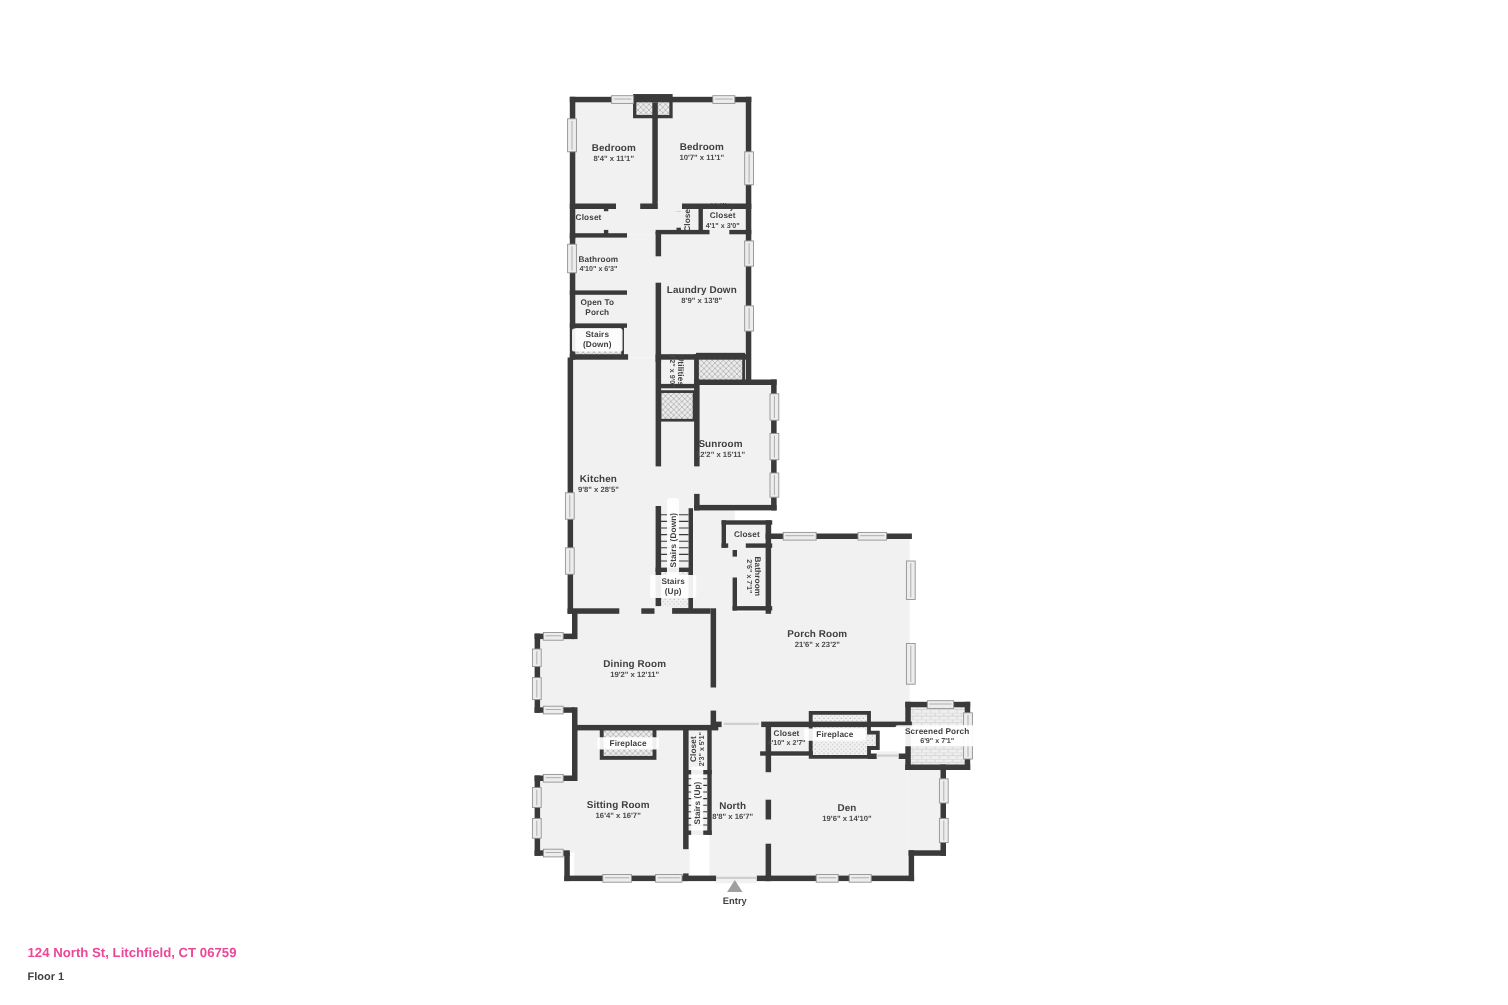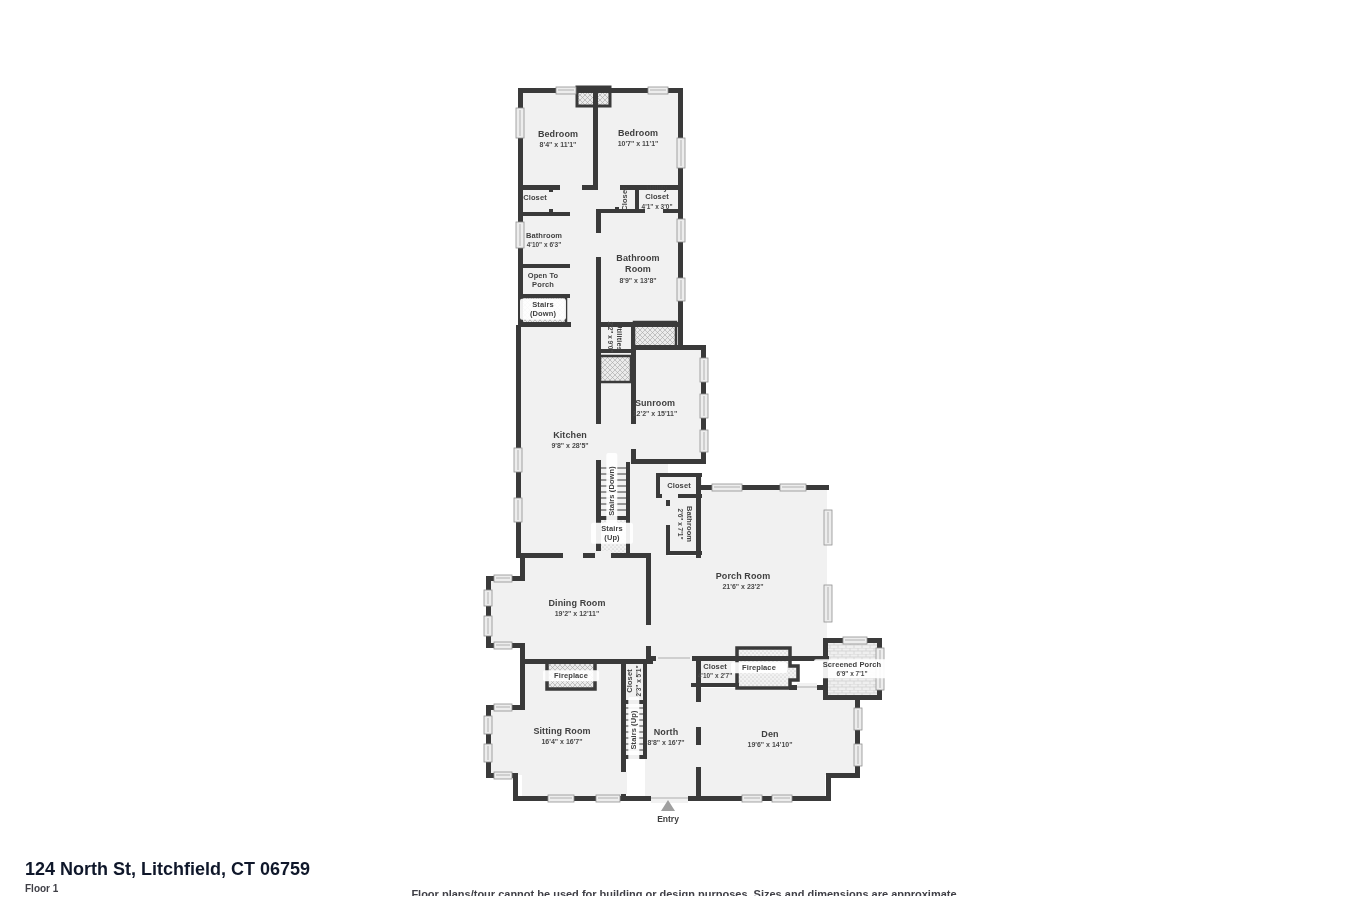--- a/index.html
+++ b/index.html
@@ -262,7 +262,7 @@
   </div>
 
   <div class="room-label" style="left: 638px; top: 268px; width: 70px; transform: translate(-50%, -50%) rotate(0deg);">
-    <div class="rl-name">Bathroom Room</div>
+    <div class="rl-name">Laundry Down</div>
     <div class="rl-dims">8'9" x 13'8"</div>
   </div>
 

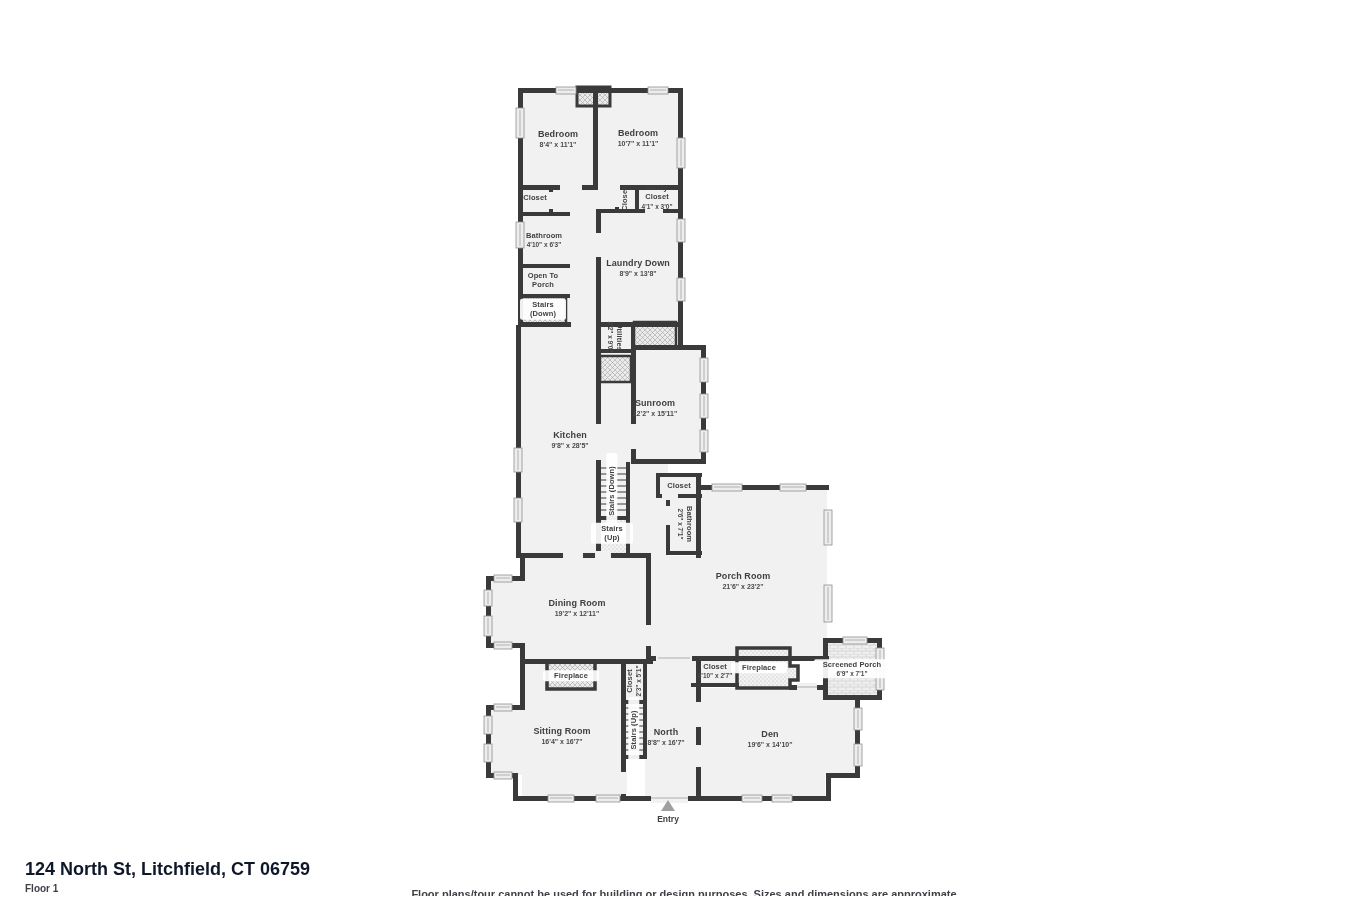--- a/index.html
+++ b/index.html
@@ -276,7 +276,7 @@
     <div class="rl-dims">12'2" x 15'11"</div>
   </div>
 
-  <div class="room-label" style="left: 570px; top: 440px; width: 70px; transform: translate(-50%, -50%) rotate(0deg);">
+  <div class="room-label" style="left: 544px; top: 440px; width: 70px; transform: translate(-50%, -50%) rotate(0deg);">
     <div class="rl-name">Kitchen</div>
     <div class="rl-dims">9'8" x 28'5"</div>
   </div>

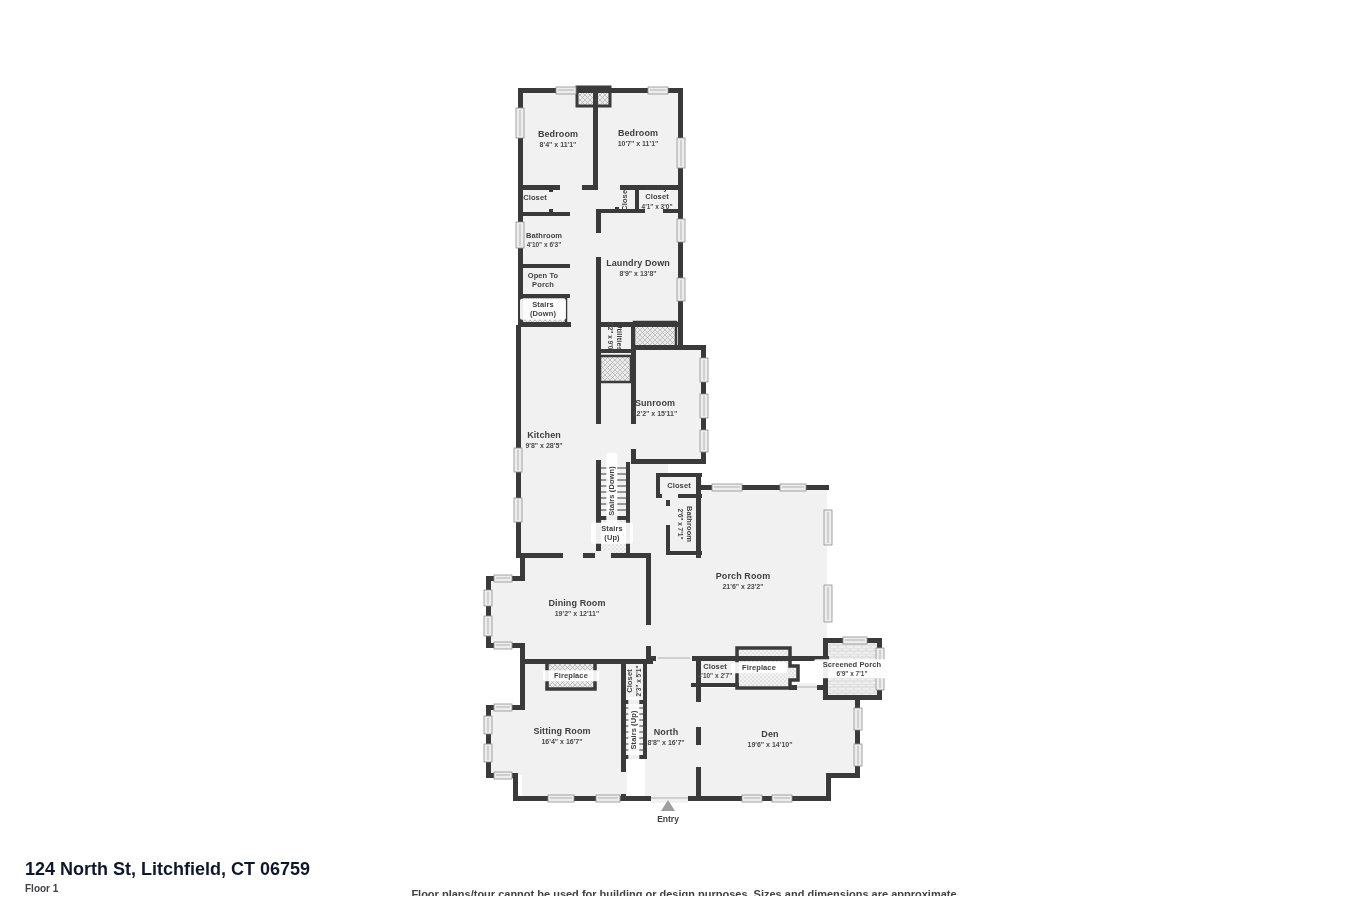--- a/index.html
+++ b/index.html
@@ -15,7 +15,7 @@
   .room-label.plate{background:rgba(255,255,255,.92);border-radius:2px;padding:1px 3px;}
   .entry-label{position:absolute;font-size:8.5px;font-weight:700;color:#3f3f3f;
                transform:translate(-50%,0);}
-  .footer-address{position:absolute;left:25px;top:859px;font-size:18px;font-weight:700;color:#0f172a;}
+  .footer-address{position:absolute;left:25px;top:859px;font-size:12px;font-weight:700;color:#ec4899;}
   .footer-floor{position:absolute;left:25px;top:883px;font-size:10px;font-weight:700;color:#3f3f46;}
   .footer-disclaimer{position:absolute;left:0;top:888px;width:1371px;text-align:center;
                      font-size:11px;font-weight:700;color:#3f3f46;}

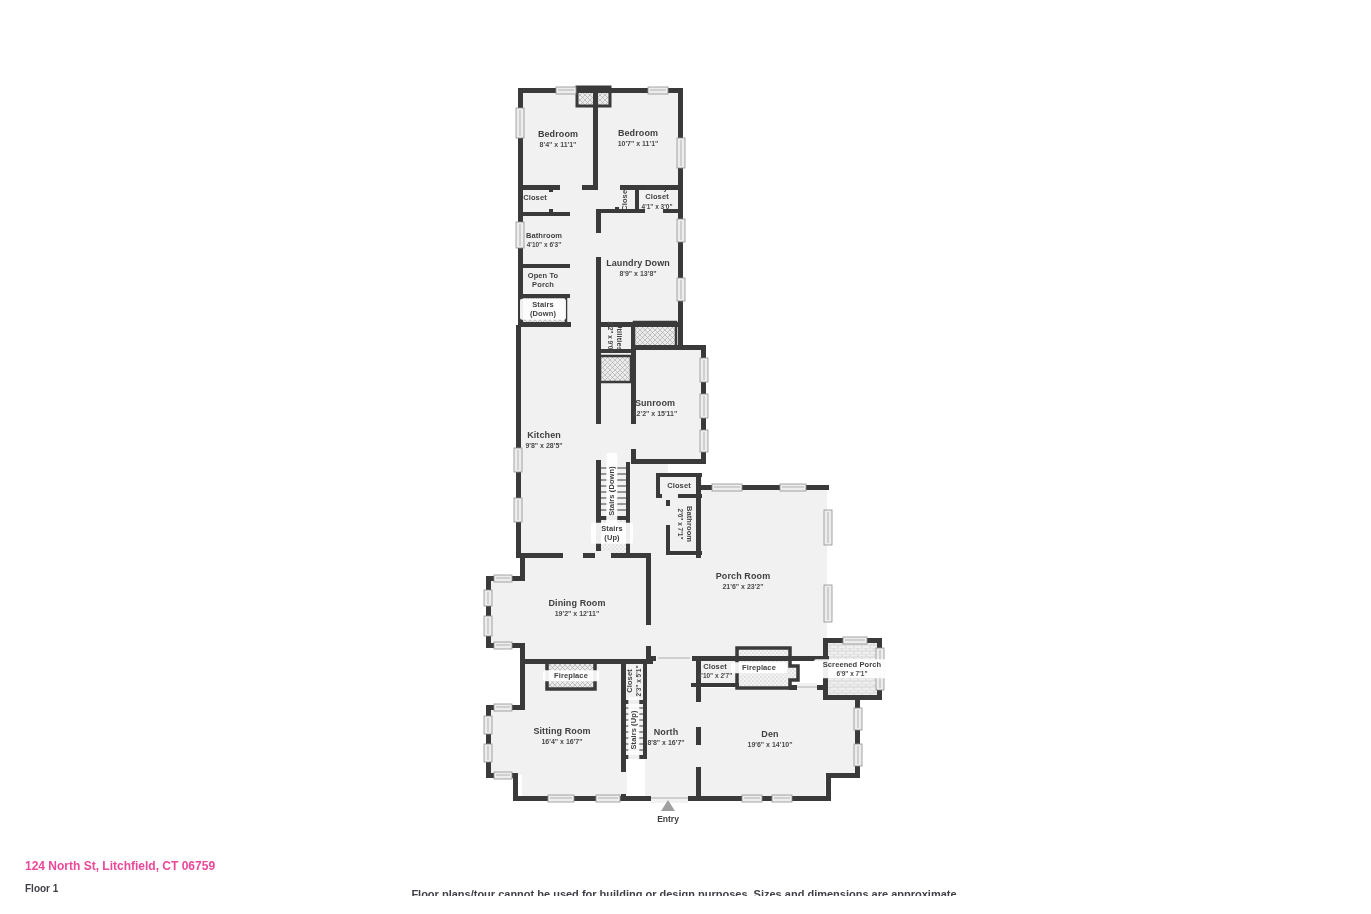--- a/index.html
+++ b/index.html
@@ -361,7 +361,6 @@
 
   <div class="footer-address">124 North St, Litchfield, CT 06759</div>
   <div class="footer-floor">Floor 1</div>
-  <div class="footer-disclaimer">Floor plans/tour cannot be used for building or design purposes. Sizes and dimensions are approximate.</div>
 </div>
 
 </body></html>

